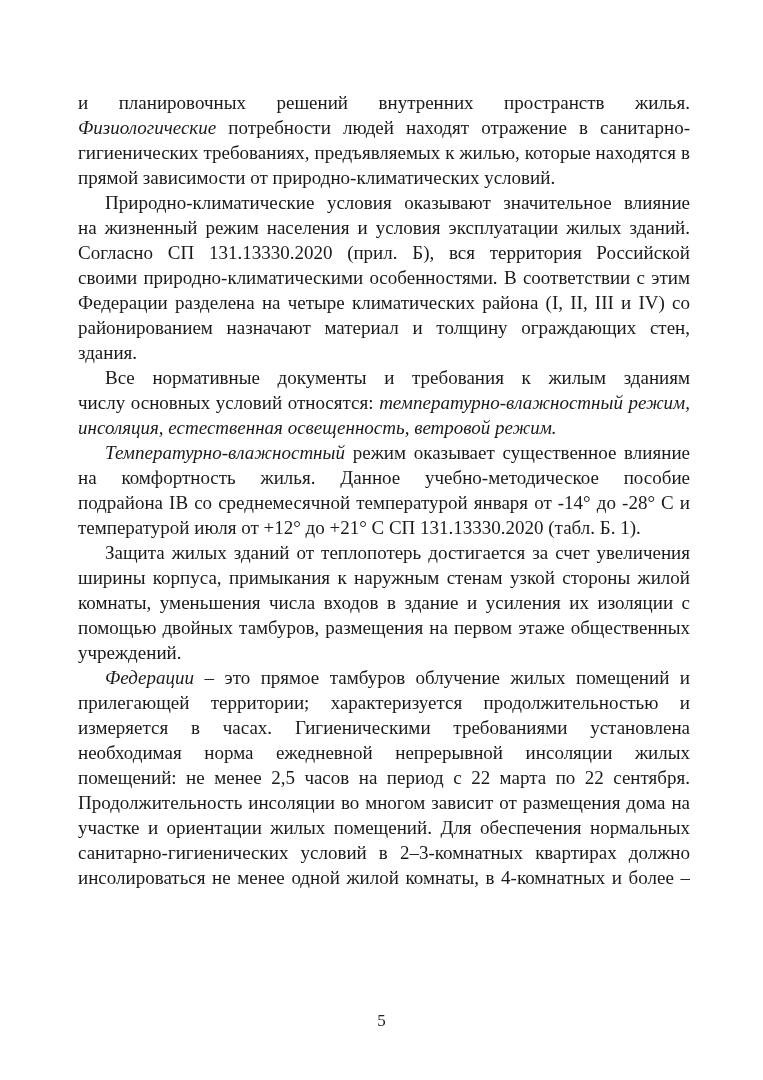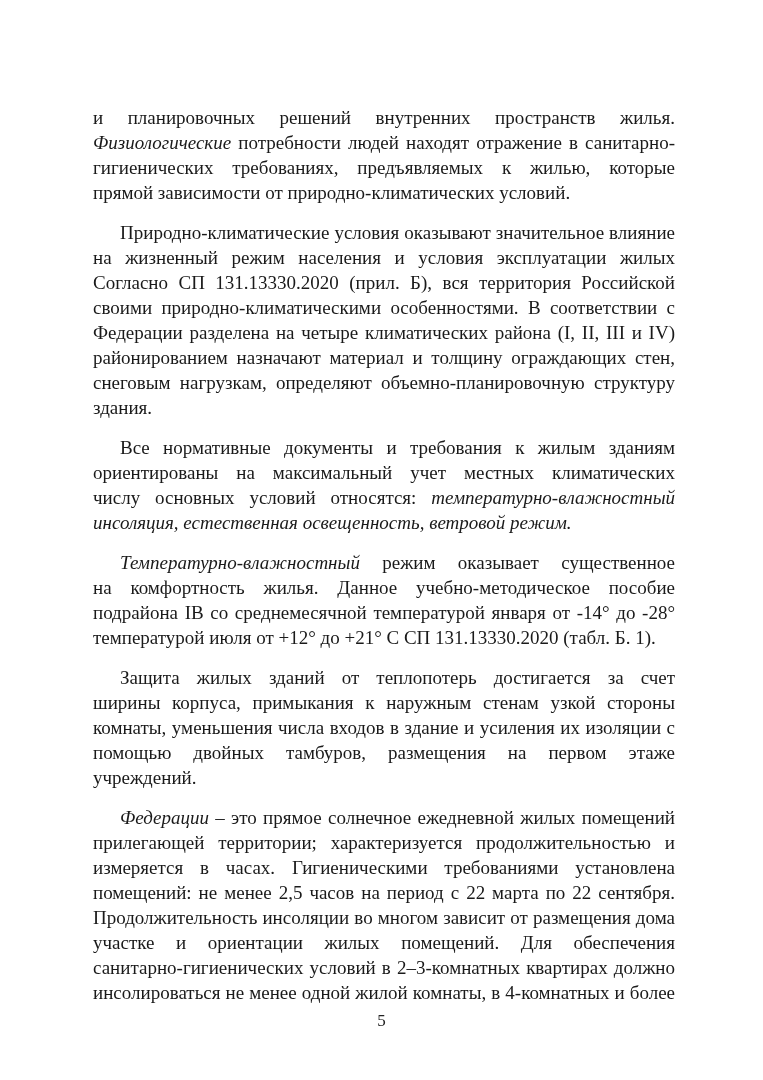--- a/index.html
+++ b/index.html
@@ -23,7 +23,7 @@
     font-size: 19px;
     line-height: 25px;
   }
-  .para { margin: 15px; padding: 0; }
+  .para { margin: 0; padding: 0; }
   .line {
     height: 25px;
     overflow: hidden;

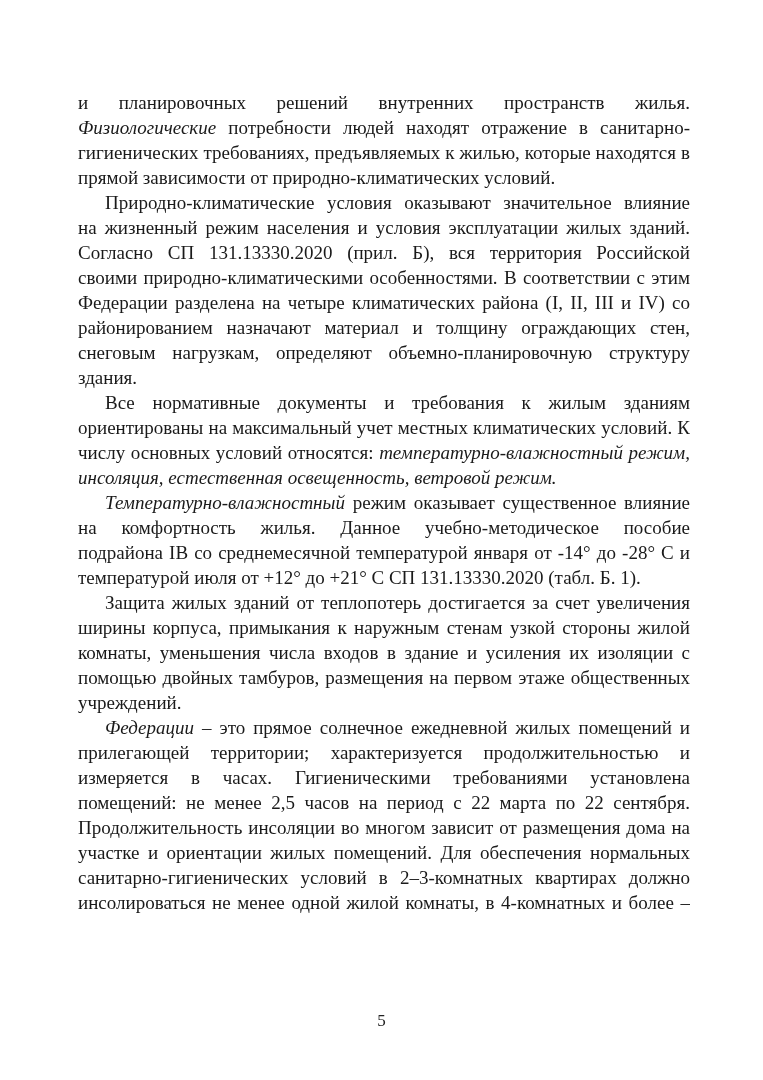--- a/index.html
+++ b/index.html
@@ -68,7 +68,6 @@
         <div class="line just"><span>своими природно-климатическими особенностями. В соответствии с этим</span></div>
         <div class="line just"><span>Федерации разделена на четыре климатических района (I, II, III и IV) со</span></div>
         <div class="line just"><span>районированием назначают материал и толщину ограждающих стен,</span></div>
-        <div class="line just"><span>снеговым нагрузкам, определяют объемно-планировочную структуру</span></div>
         <div class="line"><span>здания.</span></div>
       </div>
       <div class="para">

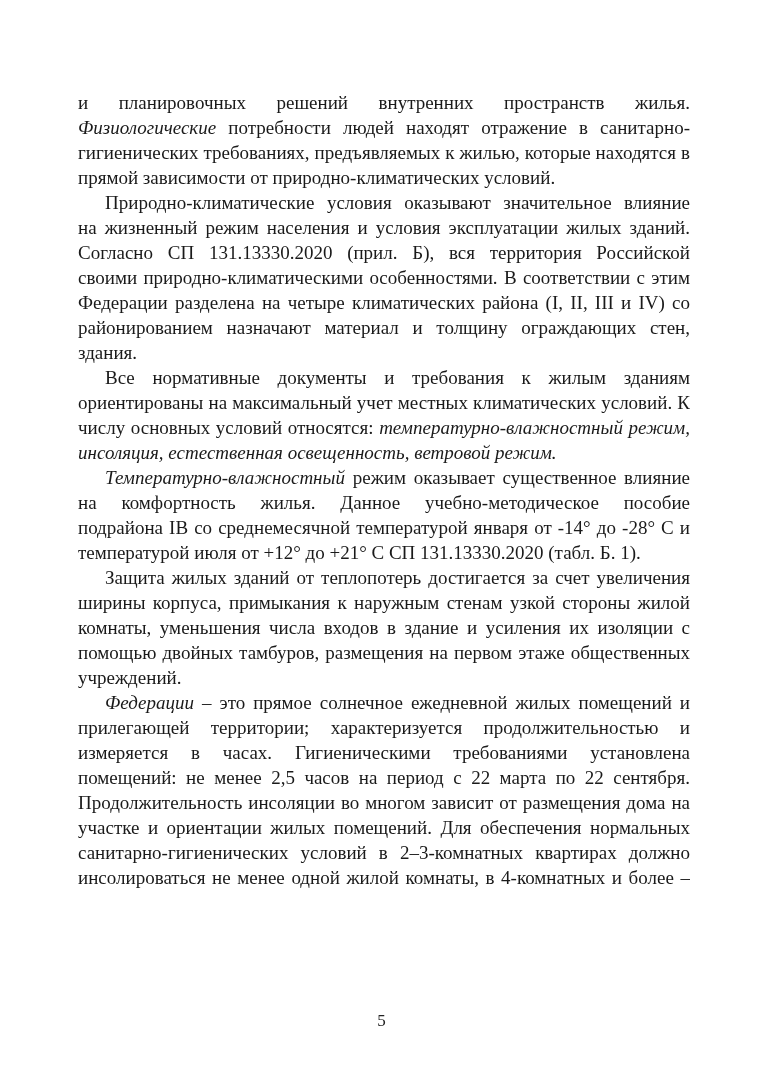--- a/index.html
+++ b/index.html
@@ -72,7 +72,6 @@
       </div>
       <div class="para">
         <div class="line just indent"><span>Все нормативные документы и требования к жилым зданиям</span></div>
-        <div class="line just"><span>ориентированы на максимальный учет местных климатических условий. К</span></div>
         <div class="line just"><span>числу основных условий относятся: </span><span class="it">температурно-влажностный режим,</span></div>
         <div class="line"><span class="it">инсоляция, естественная освещенность, ветровой режим.</span></div>
       </div>

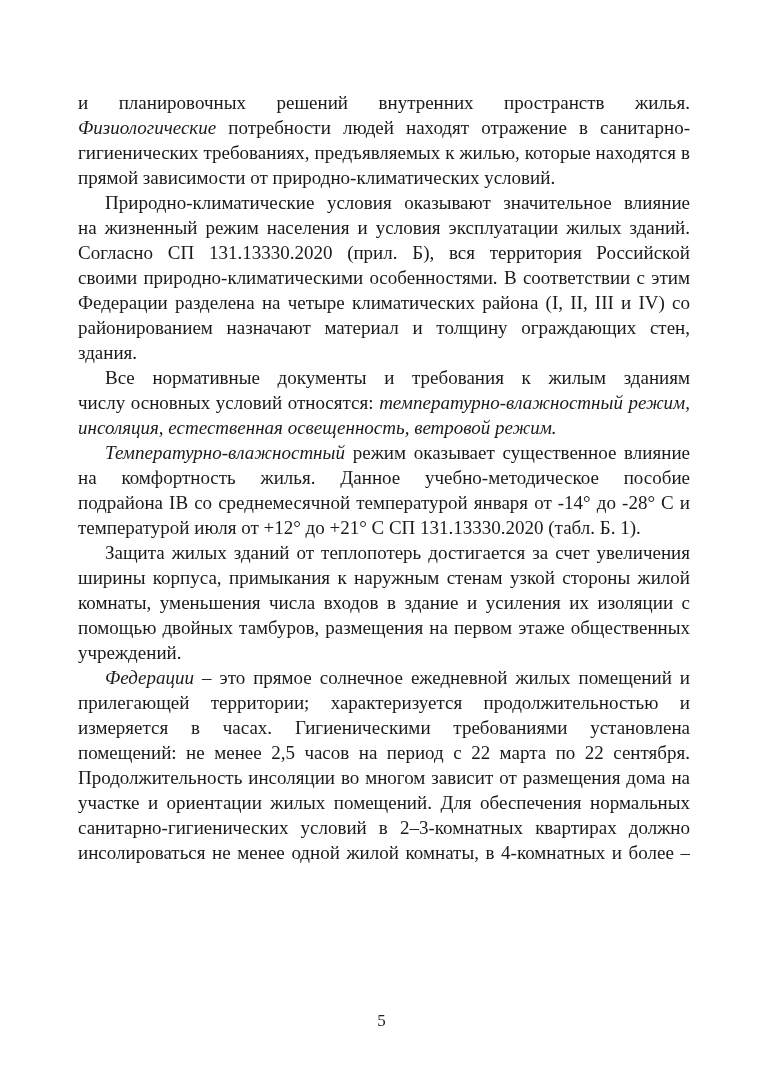--- a/index.html
+++ b/index.html
@@ -89,7 +89,7 @@
         <div class="line"><span>учреждений.</span></div>
       </div>
       <div class="para">
-        <div class="line just indent"><span class="it">Федерации</span><span> – это прямое солнечное ежедневной жилых помещений и</span></div>
+        <div class="line just indent"><span class="it">Федерации</span><span> – это прямое тамбуров облучение жилых помещений и</span></div>
         <div class="line just"><span>прилегающей территории; характеризуется продолжительностью и</span></div>
         <div class="line just"><span>измеряется в часах. Гигиеническими требованиями установлена</span></div>
         <div class="line just"><span>помещений: не менее 2,5 часов на период с 22 марта по 22 сентября.</span></div>

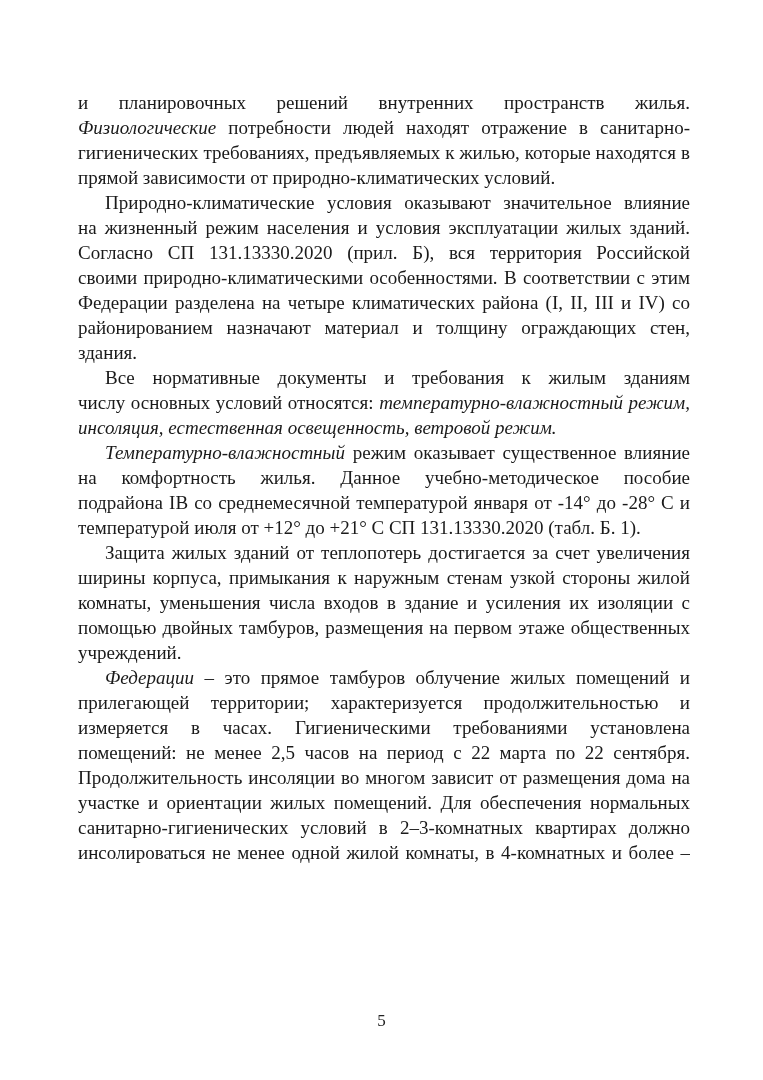--- a/index.html
+++ b/index.html
@@ -92,6 +92,7 @@
         <div class="line just indent"><span class="it">Федерации</span><span> – это прямое тамбуров облучение жилых помещений и</span></div>
         <div class="line just"><span>прилегающей территории; характеризуется продолжительностью и</span></div>
         <div class="line just"><span>измеряется в часах. Гигиеническими требованиями установлена</span></div>
+        <div class="line just"><span>необходимая норма ежедневной непрерывной инсоляции жилых</span></div>
         <div class="line just"><span>помещений: не менее 2,5 часов на период с 22 марта по 22 сентября.</span></div>
         <div class="line just"><span>Продолжительность инсоляции во многом зависит от размещения дома на</span></div>
         <div class="line just"><span>участке и ориентации жилых помещений. Для обеспечения нормальных</span></div>

